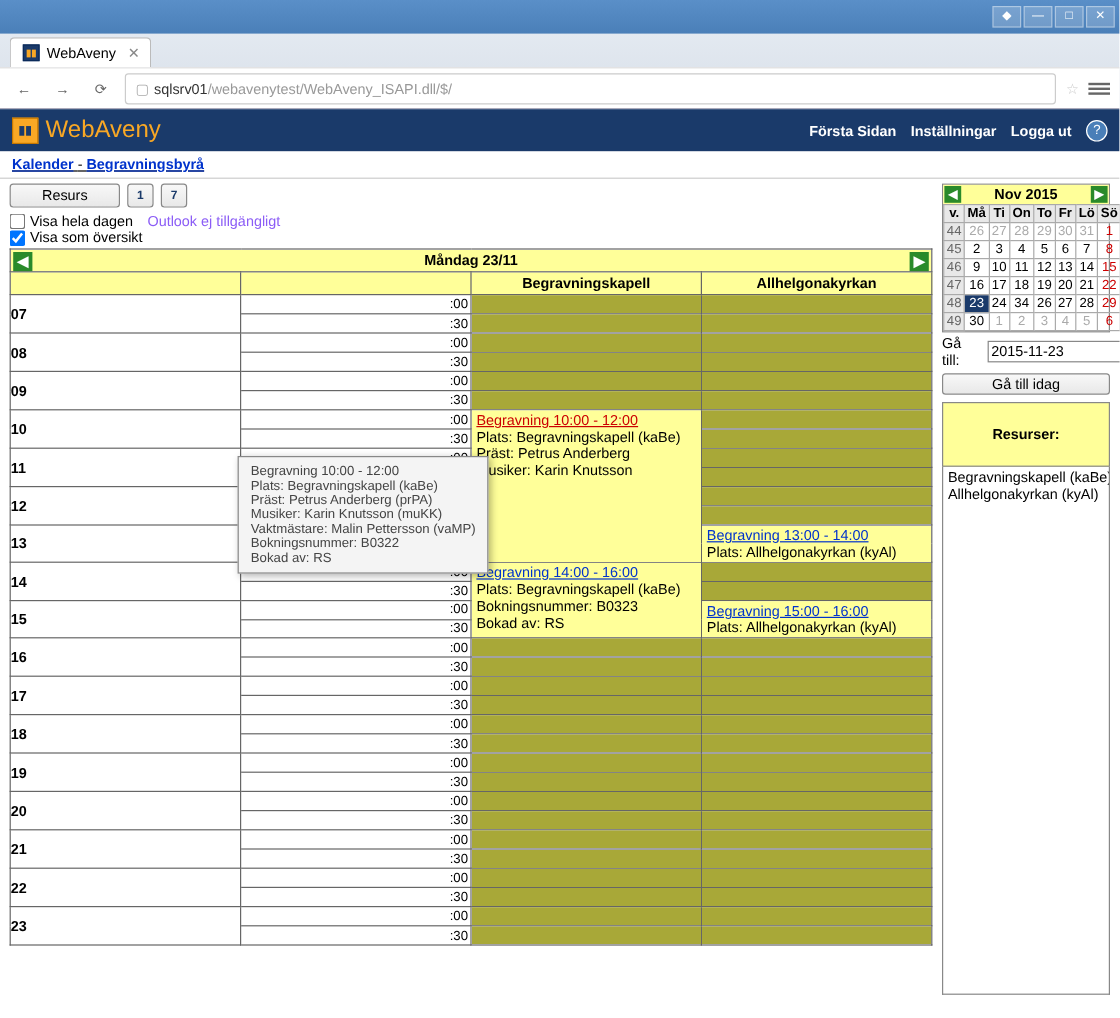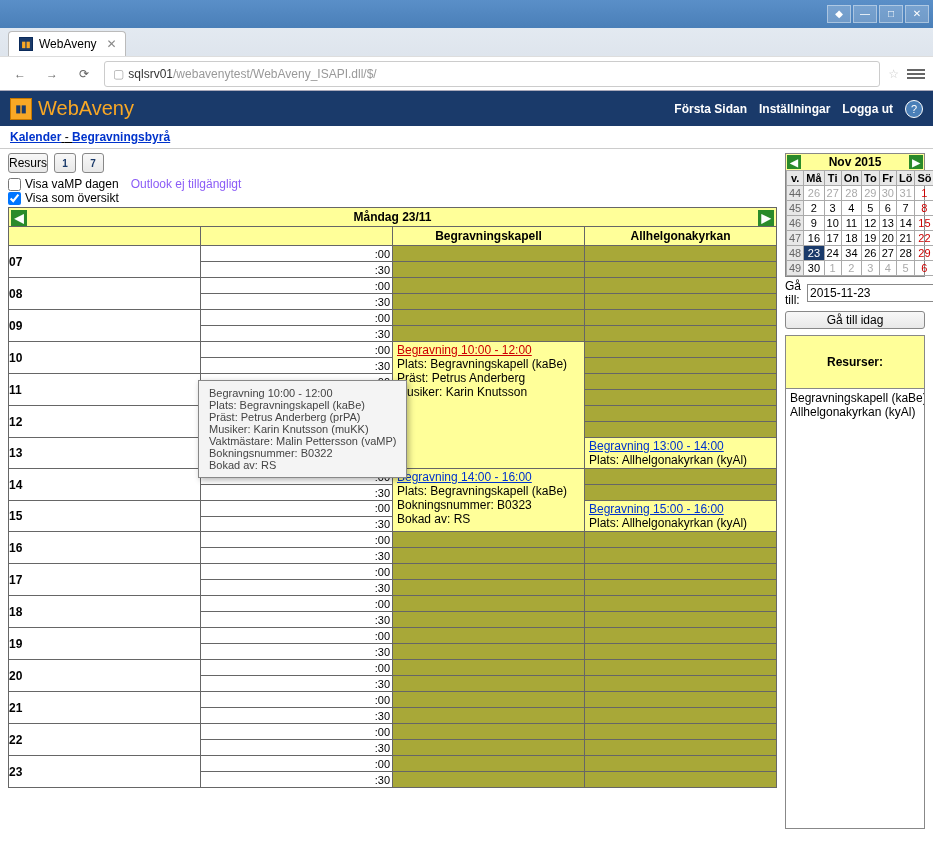--- a/index.html
+++ b/index.html
@@ -42,7 +42,7 @@
 
 
 .toolbar { display: flex; align-items: center; gap: 6px; margin-bottom: 4px; }
-.btn { background: linear-gradient(#f8f8f8, #e8e8e8); border: 1px solid #888; border-radius: 3px; padding: 2px 0; cursor: pointer; font-size: 12px; }
+.btn { background: linear-gradient(#f8f8f8, #e8e8e8); border: 1px solid #888; border-radius: 3px; padding: 2px 26px; cursor: pointer; font-size: 12px; }
 .icon-btn { width: 22px; height: 20px; background: linear-gradient(#f8f8f8, #e8e8e8); border: 1px solid #888; border-radius: 3px; display: flex; align-items: center; justify-content: center; cursor: pointer; font-size: 10px; font-weight: bold; color: #1a3a6a; }
 .checks { margin-bottom: 2px; }
 .checks label { display: flex; align-items: center; gap: 4px; }

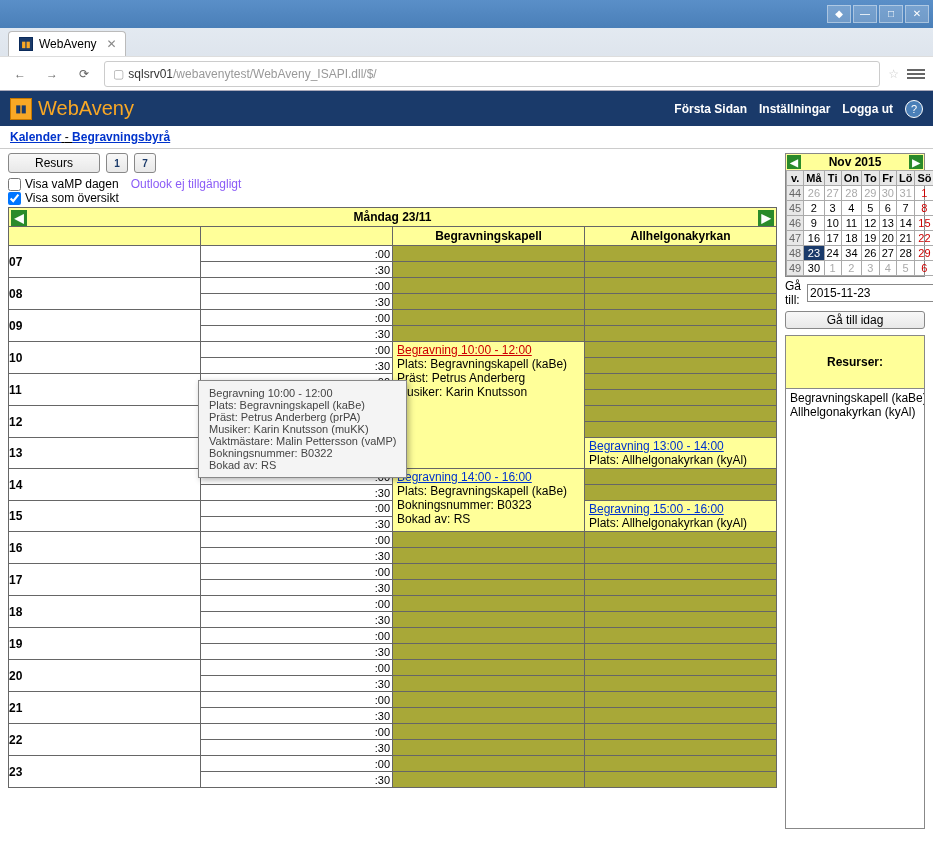--- a/index.html
+++ b/index.html
@@ -153,7 +153,7 @@
     <div class="checks">
       <label>
         <input type="checkbox" style="">
-        <span>Visa vaMP dagen</span>
+        <span>Visa hela dagen</span>
         <span class="warn">Outlook ej tillgängligt</span>
       </label>
       <label>

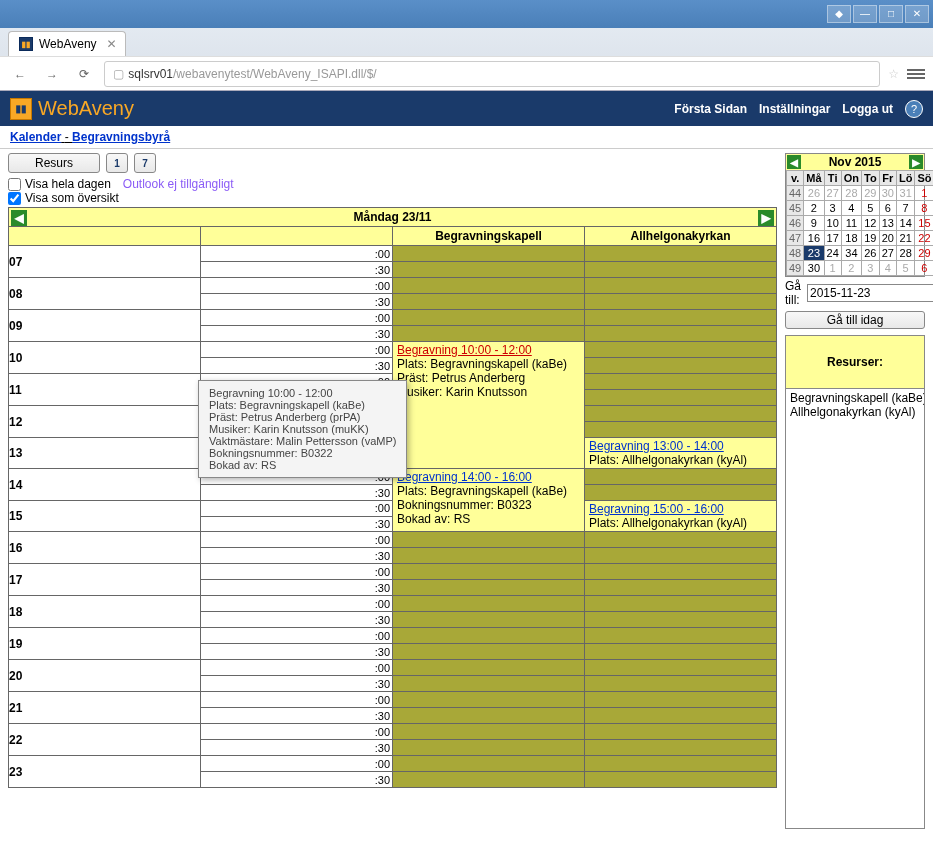--- a/index.html
+++ b/index.html
@@ -82,7 +82,7 @@
 .mini-table .sun { color: #c00; }
 .mini-table .selected { background: #1a3a6a; color: #fff; }
 .goto-row { display: flex; align-items: center; gap: 2px; margin-top: 2px; }
-.goto-row label { margin-right: 4px; }
+.goto-row label { margin-right: 20px; }
 .goto-row input { flex: 1; border: 1px solid #888; padding: 1px 2px; font-size: 12px; }
 .goto-row button, .goto-today { background: linear-gradient(#f8f8f8, #e8e8e8); border: 1px solid #888; border-radius: 3px; padding: 1px 24px; cursor: pointer; font-size: 12px; }
 .goto-today { width: 100%; margin-top: 4px; text-align: center; }

